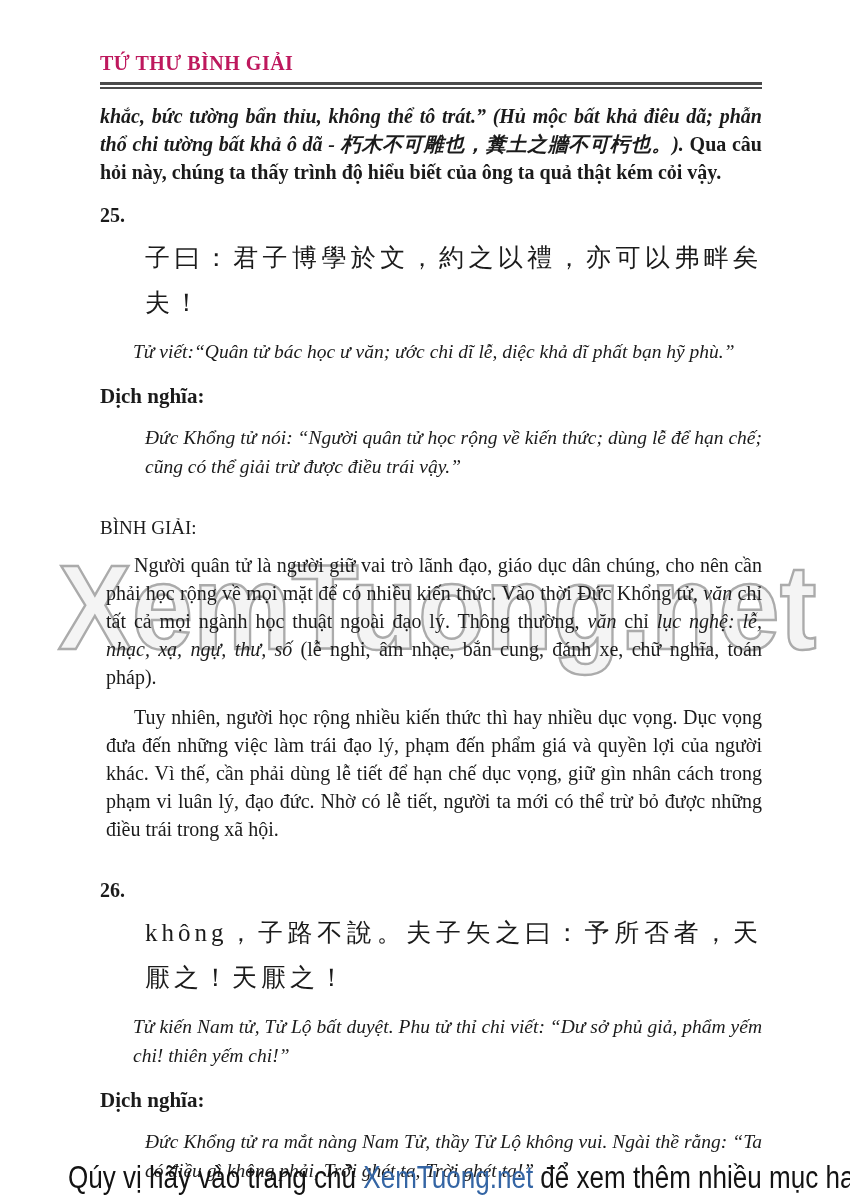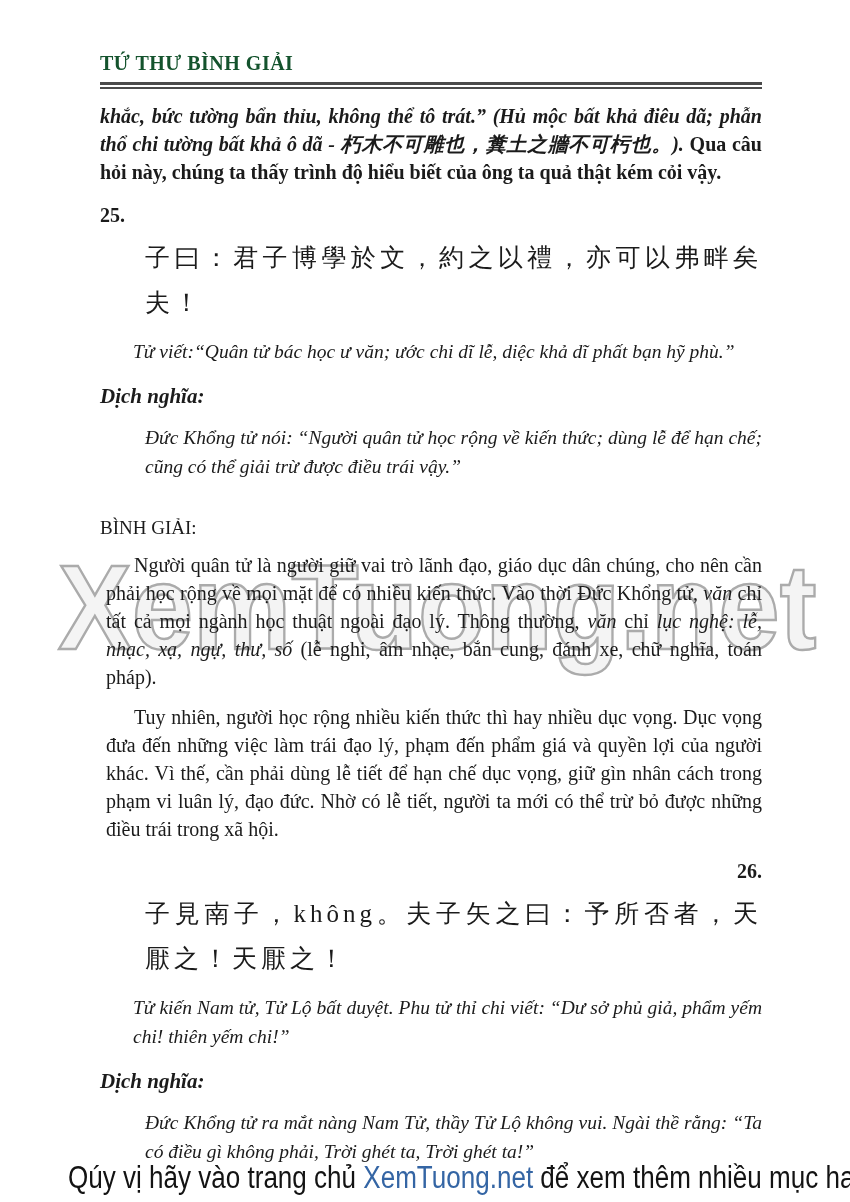--- a/index.html
+++ b/index.html
@@ -11,7 +11,7 @@
         -webkit-text-stroke:2.5px var(--watermark_stroke,#ababab);
         transform:scaleX(0.92);transform-origin:left top;pointer-events:none;}
   .content{position:absolute;left:100px;top:52px;width:662px;z-index:1;}
-  .header-title{font-size:20px;font-weight:bold;letter-spacing:0.5px;color:#14532d;}
+  .header-title{font-size:20px;font-weight:bold;letter-spacing:0.5px;color:#be185d;}
   .header-rule{margin-top:7px;height:2px;border-top:3px solid #4a4a4a;border-bottom:2px solid #4a4a4a;}
   p{margin:0;}
   .body-text{font-size:20px;line-height:28px;text-align:justify;}

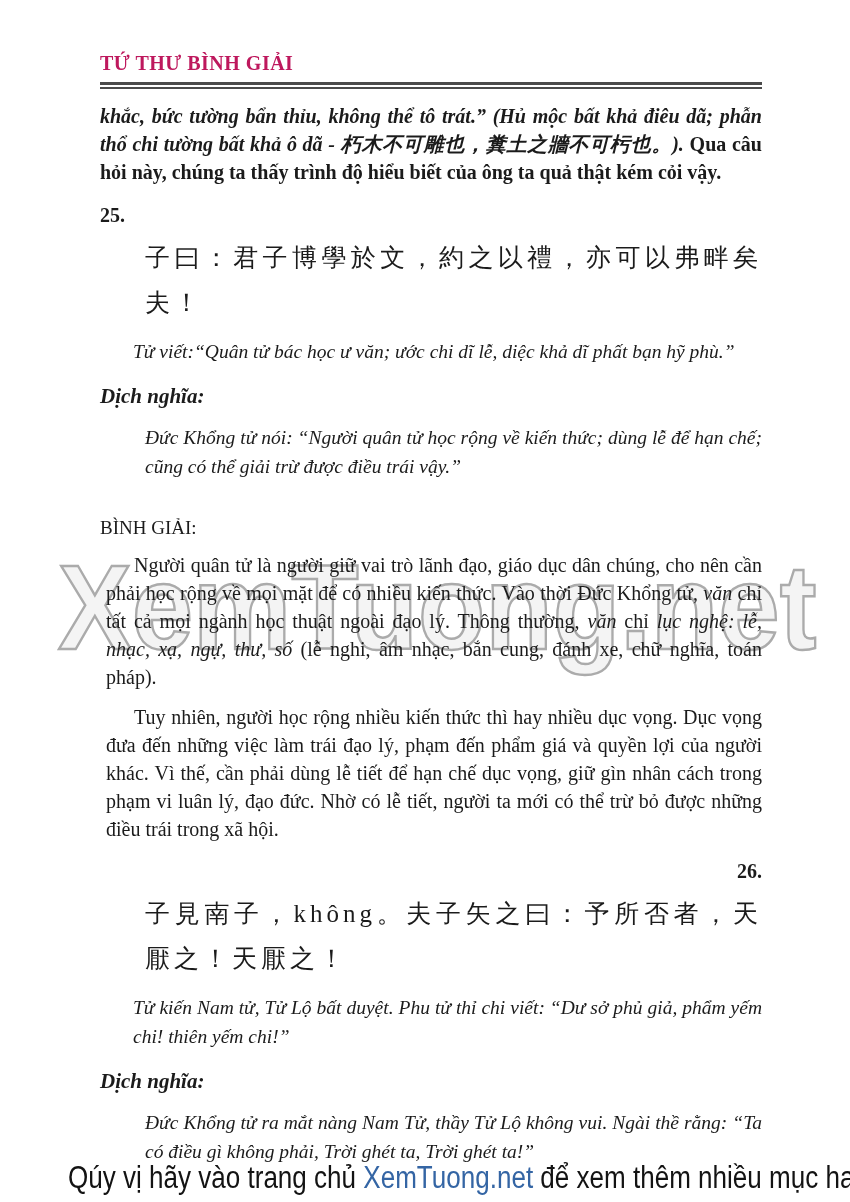--- a/index.html
+++ b/index.html
@@ -22,7 +22,7 @@
            line-height:45px;text-align:justify;}
   .translit{margin-left:33px;margin-top:12px;font-style:italic;font-size:19.5px;
             line-height:29px;text-align:justify;}
-  .dich-nghia{font-size:21px;font-weight:bold;font-style:italic;margin-top:18px;}
+  .dich-nghia{font-size:21px;font-weight:bold;margin-top:18px;}
   .translation{margin-left:45px;margin-top:14px;font-weight:normal;font-style:italic;
                font-size:19.5px;line-height:29px;text-align:justify;}
   .binh-giai{font-size:19px;font-weight:normal;margin-top:36px;}

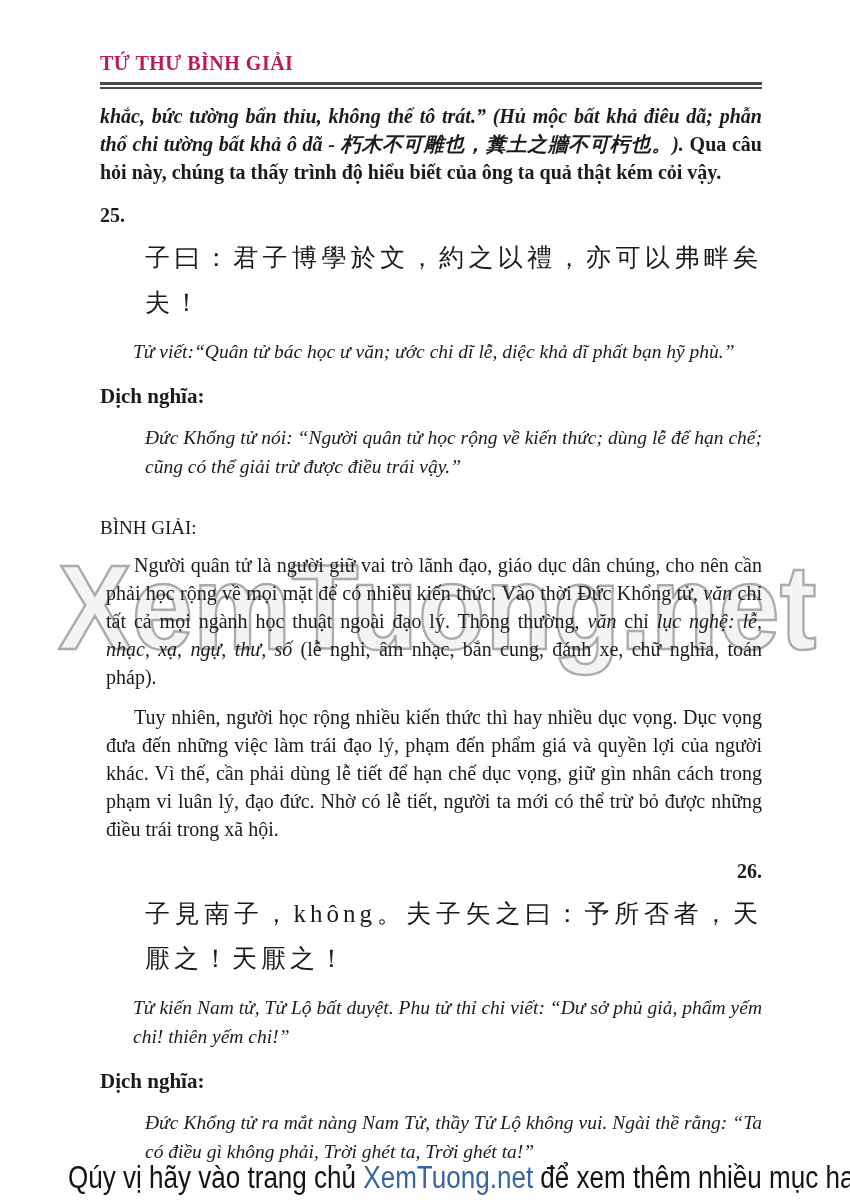--- a/index.html
+++ b/index.html
@@ -27,7 +27,7 @@
                font-size:19.5px;line-height:29px;text-align:justify;}
   .binh-giai{font-size:19px;font-weight:normal;margin-top:36px;}
   .indent{text-indent:28px;margin-top:12px;margin-left:6px;}
-  .sp26{margin-top:17px;text-align:right;}
+  .sp26{margin-top:36px;}
   .page-number{font-size:20px;font-weight:bold;margin-top:32px;}
   .footer{position:absolute;left:0;right:0;bottom:6px;z-index:2;text-align:center;
           font-family:"Liberation Sans","DejaVu Sans",sans-serif;font-size:31px;

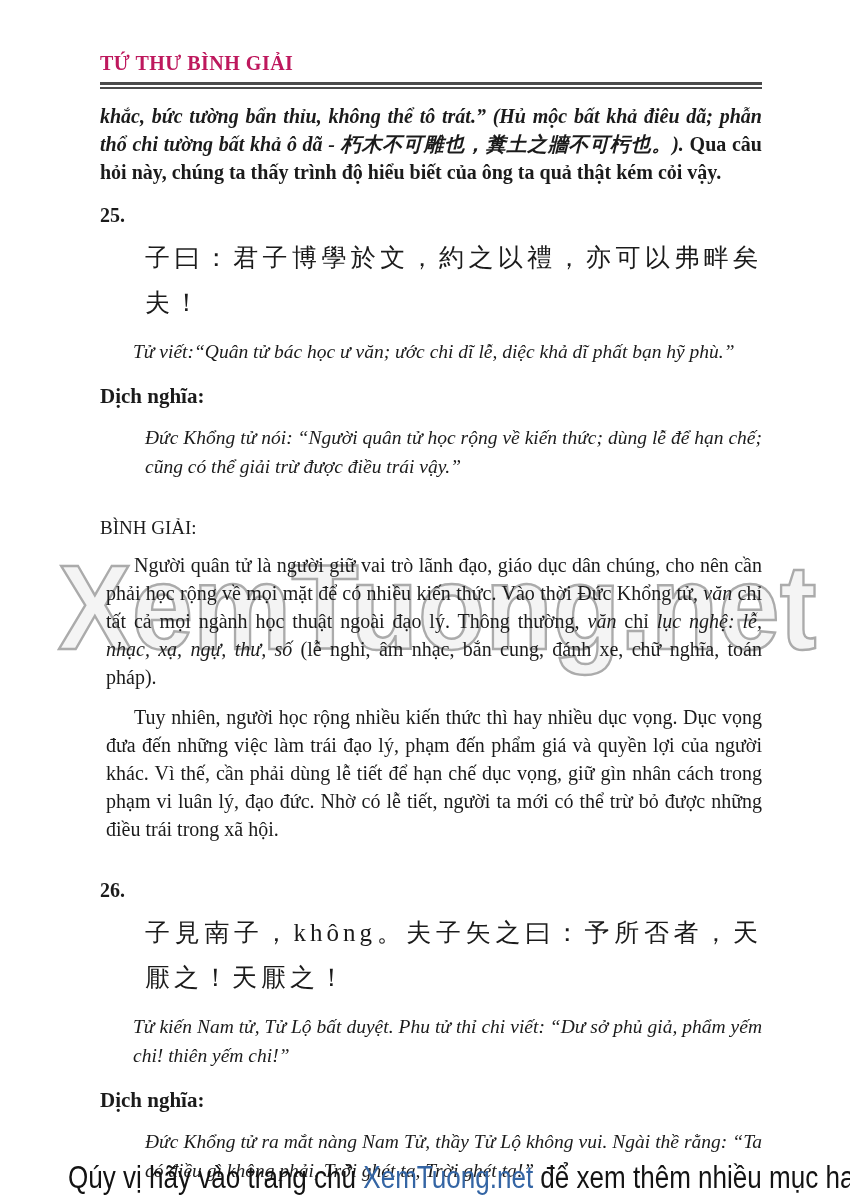--- a/index.html
+++ b/index.html
@@ -64,7 +64,7 @@
     <p class="body-text indent">Tuy nhiên, người học rộng nhiều kiến thức thì hay nhiều dục vọng. Dục vọng đưa đến những việc làm trái đạo lý, phạm đến phẩm giá và quyền lợi của người khác. Vì thế, cần phải dùng lễ tiết để hạn chế dục vọng, giữ gìn nhân cách trong phạm vi luân lý, đạo đức. Nhờ có lễ tiết, người ta mới có thể trừ bỏ được những điều trái trong xã hội.</p>
 
     <div class="section-number sp26">26.</div>
-    <div class="chinese">子見南子，không。夫子矢之曰：予所否者，天厭之！天厭之！</div>
+    <div class="chinese">không，子路不說。夫子矢之曰：予所否者，天厭之！天厭之！</div>
     <p class="translit">Tử kiến Nam tử, Tử Lộ bất duyệt. Phu tử thỉ chi viết: “Dư sở phủ giả, phẩm yếm chi! thiên yếm chi!”</p>
 
     <div class="dich-nghia">Dịch nghĩa:</div>

